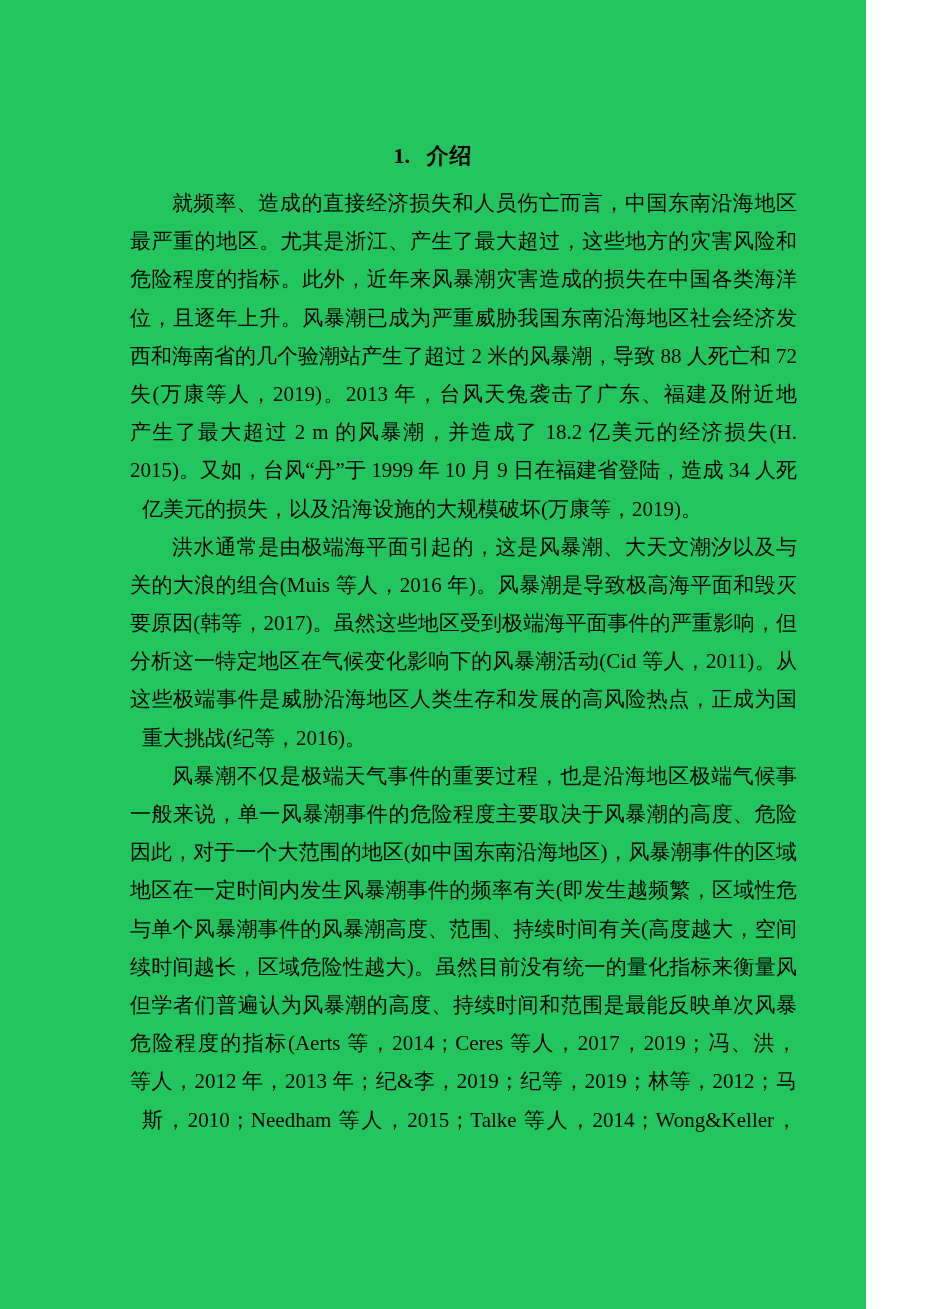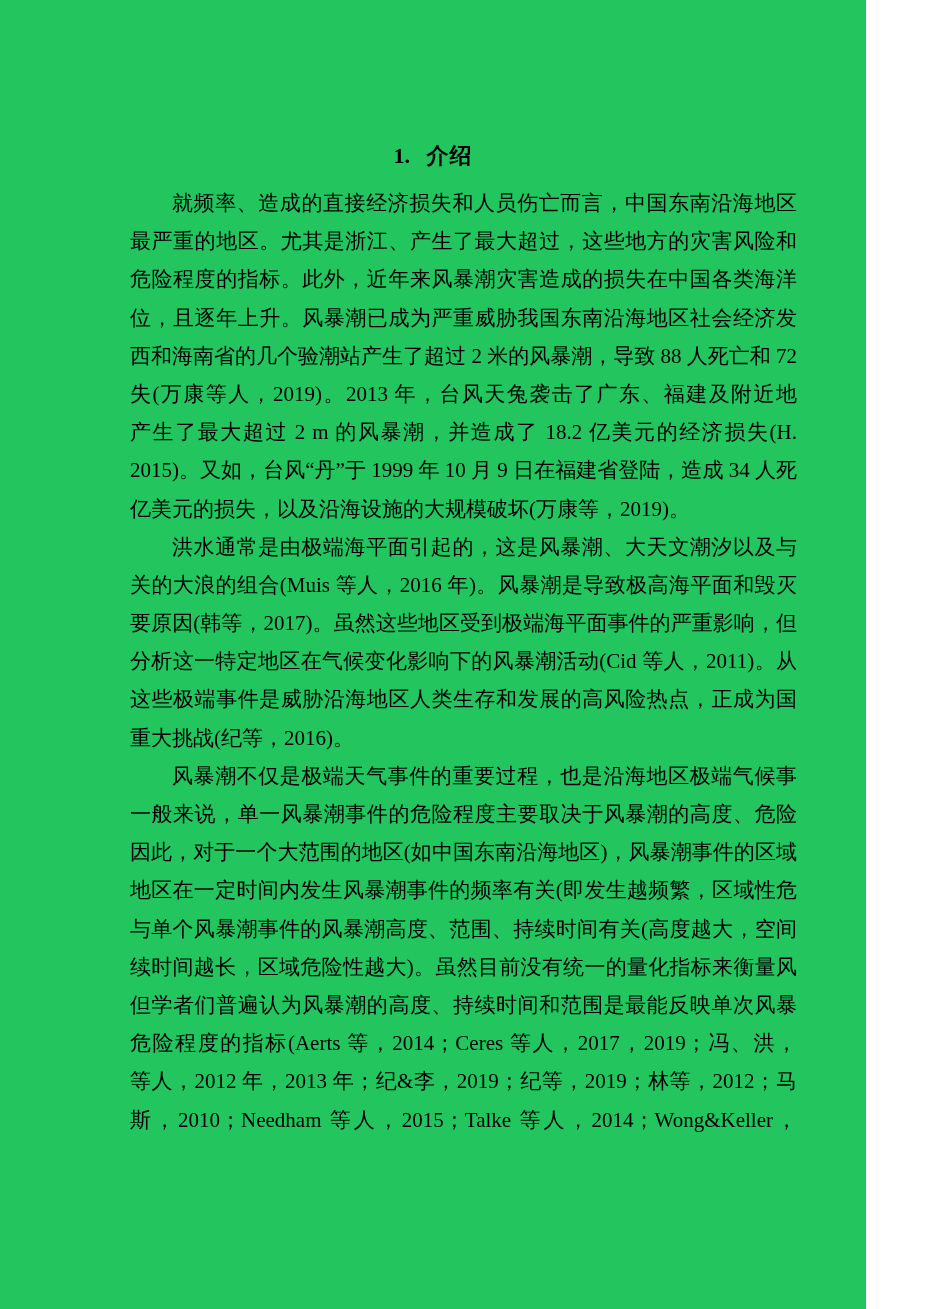--- a/index.html
+++ b/index.html
@@ -56,6 +56,7 @@
   }
   .line.para-end {
     text-align-last: left;
+    margin-left: 12px;
   }
 </style>
 </head>

